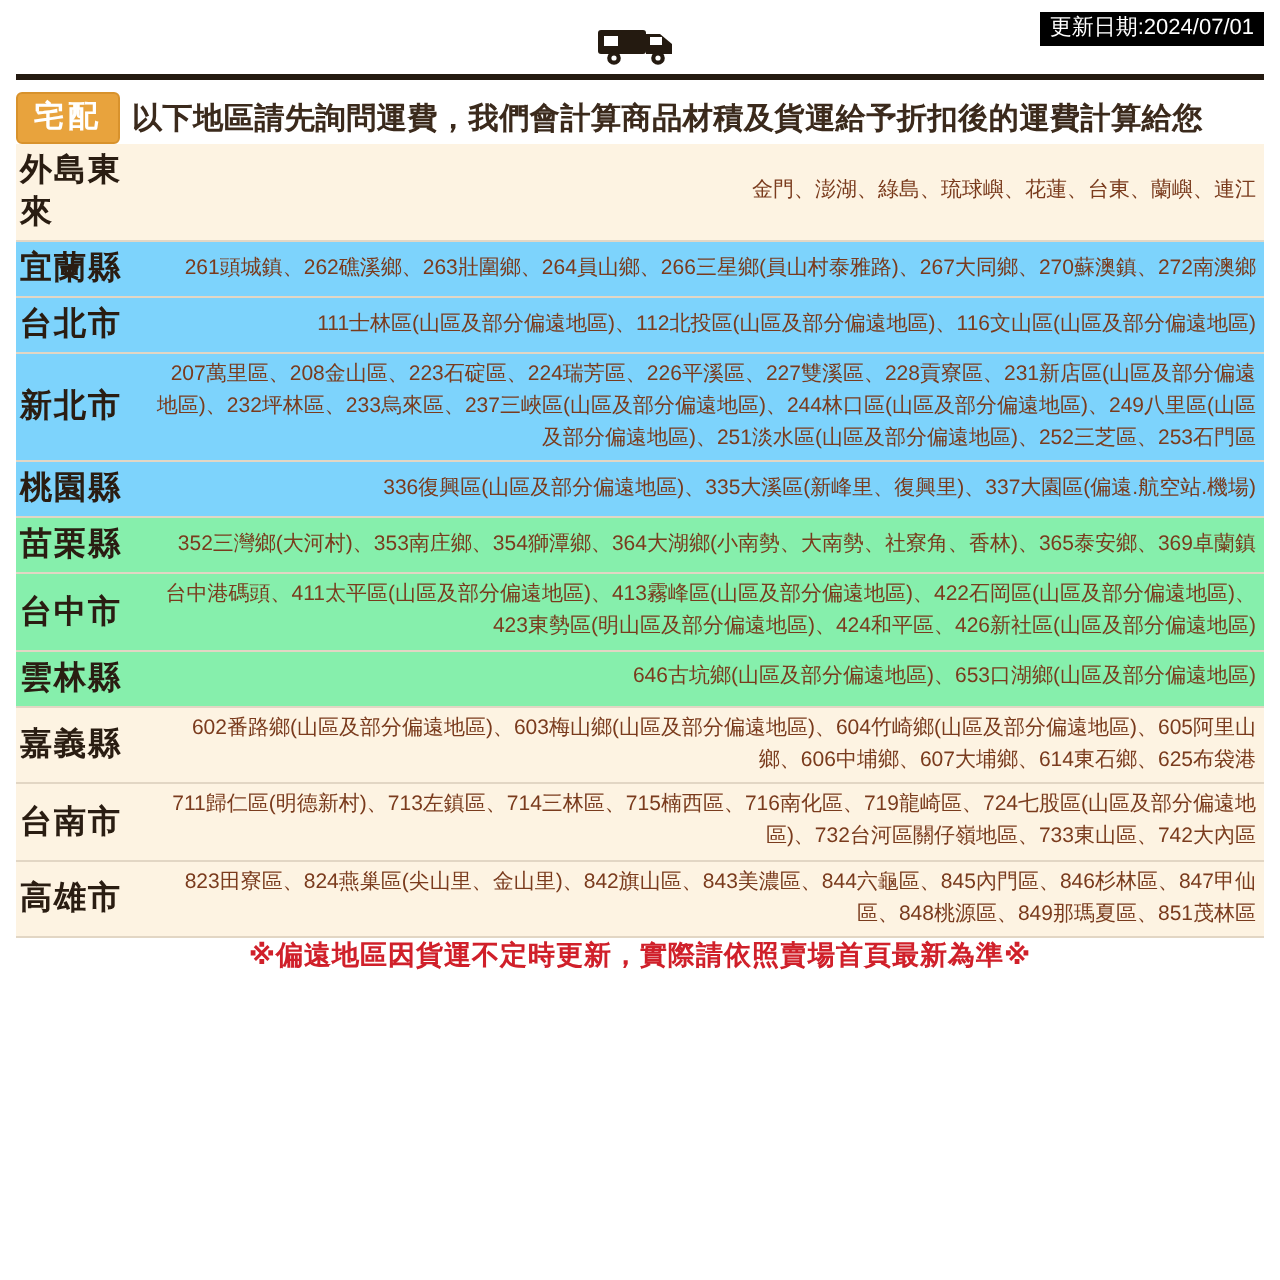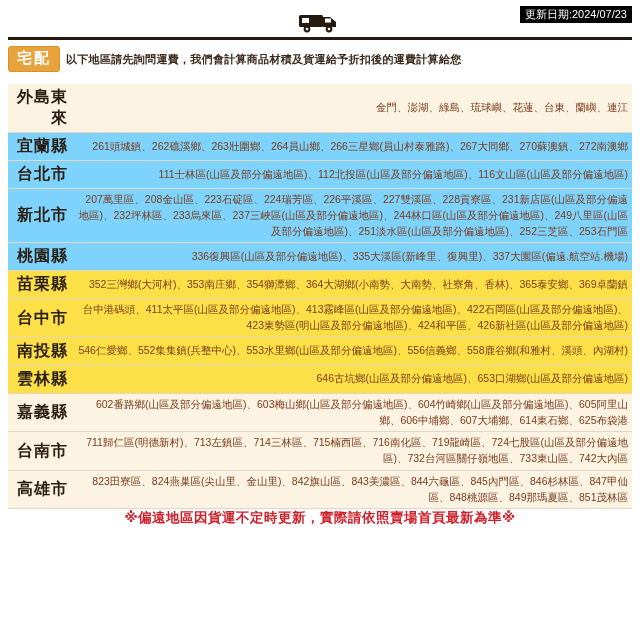--- a/index.html
+++ b/index.html
@@ -93,7 +93,7 @@
 <div class="page">
 
   <div class="header">
-    <div class="update-box">更新日期:2024/07/23</div>
+    <div class="update-box">更新日期:2024/07/01</div>
     <div class="title-wrap">
       <span class="title-icon">
         <svg width="44" height="24" viewBox="0 0 44 24" aria-hidden="true">

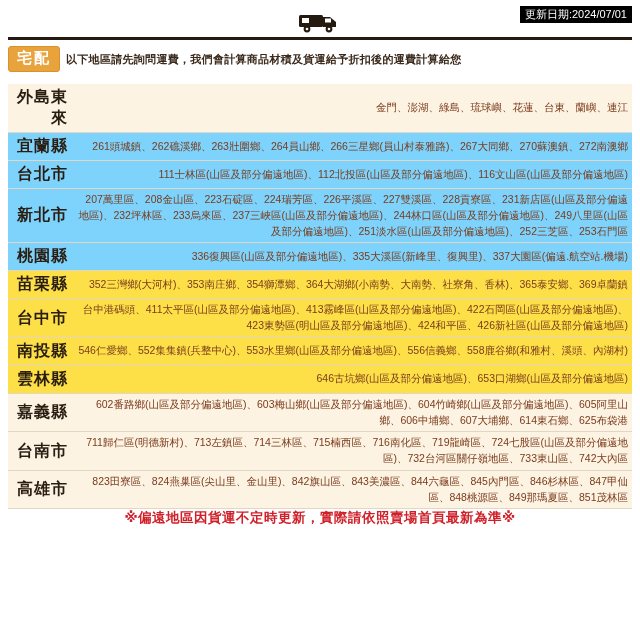--- a/index.html
+++ b/index.html
@@ -37,7 +37,7 @@
   
   .notice {
     display:flex; align-items:center; gap:6px;
-    margin-top:6px; margin-bottom:12px;
+    margin-top:6px; margin-bottom:0;
   }
   .badge {
     background:#e8a33d; color:#ffffff; font-weight:bold;

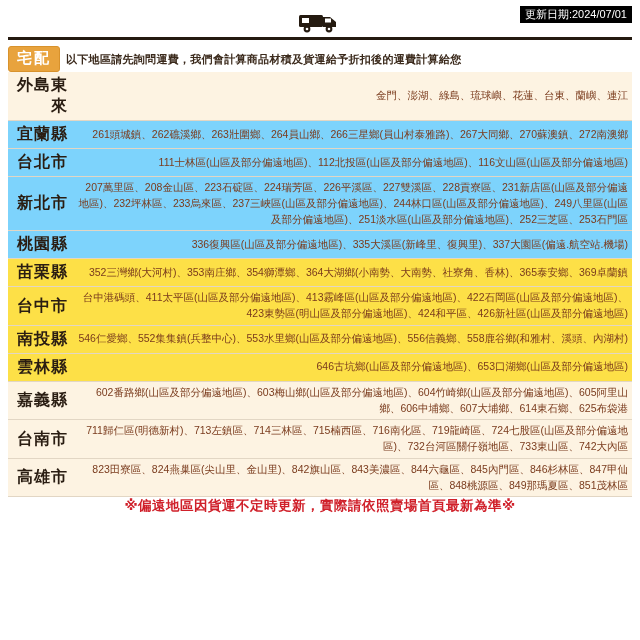--- a/index.html
+++ b/index.html
@@ -47,7 +47,7 @@
     white-space:nowrap;
   }
   .notice-text {
-    font-size:11px; font-weight:bold; color:#3b2a1c;
+    font-size:15px; font-weight:bold; color:#3b2a1c;
     letter-spacing:0.3px;
   }
 

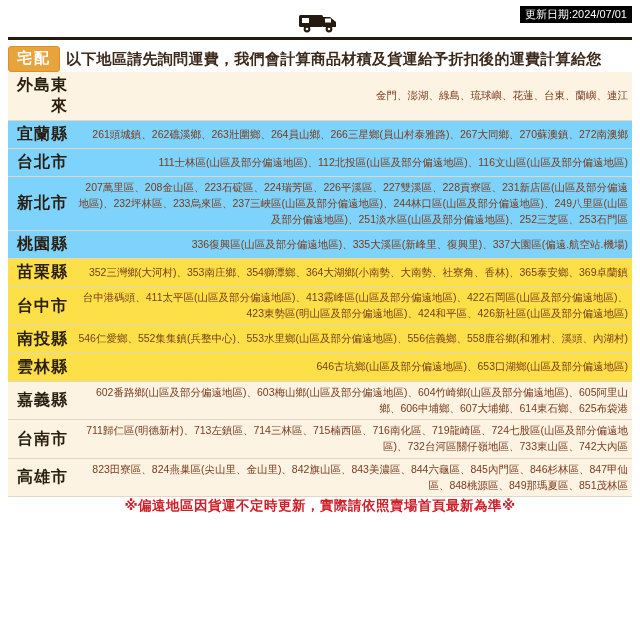--- a/index.html
+++ b/index.html
@@ -58,7 +58,7 @@
   table.zones td { vertical-align:middle; }
   .region {
     width:62px;
-    text-align:right;
+    text-align:left;
     font-size:16px; font-weight:bold; color:#2a1d12;
     padding:3px 2px;
     letter-spacing:1px;

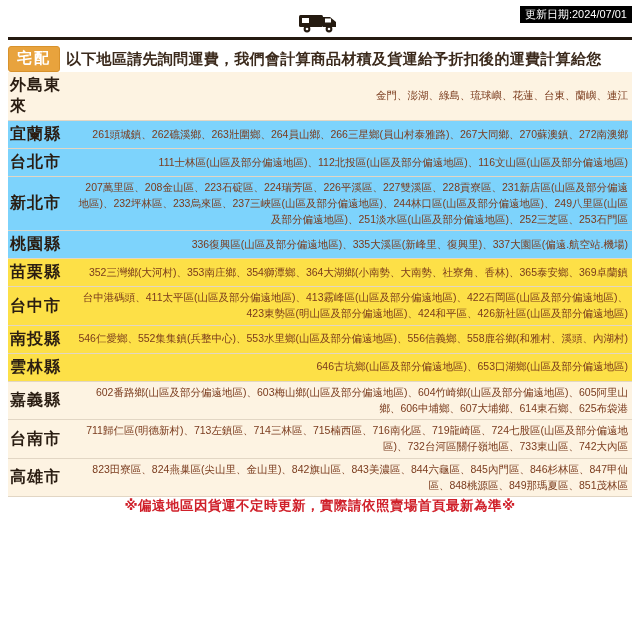--- a/index.html
+++ b/index.html
@@ -71,7 +71,7 @@
   }
   tr.band-a td { background:#fdf3e2; }
   tr.band-b td { background:#7dd3fc; }
-  tr.band-c td { background:#fde047; }
+  tr.band-c td { background:#86efac; }
 
   tr.rowline td { border-bottom:1px solid #e2d6c4; }
 

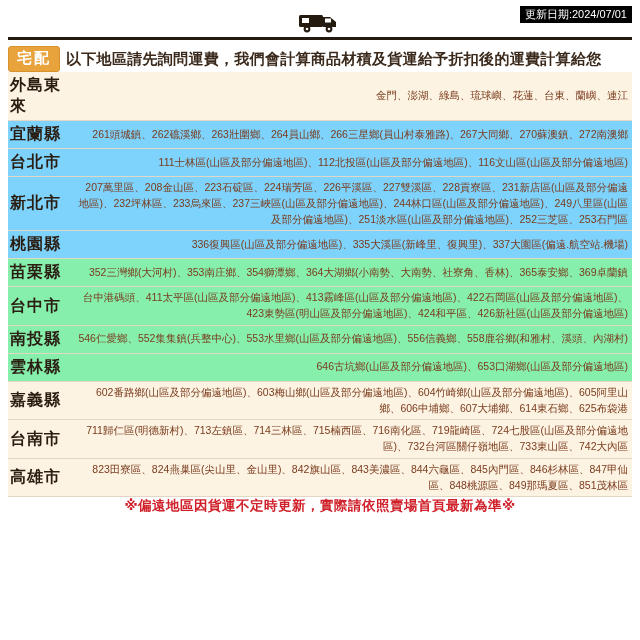--- a/index.html
+++ b/index.html
@@ -147,10 +147,6 @@
         <td class="areas">台中港碼頭、411太平區(山區及部分偏遠地區)、413霧峰區(山區及部分偏遠地區)、422石岡區(山區及部分偏遠地區)、423東勢區(明山區及部分偏遠地區)、424和平區、426新社區(山區及部分偏遠地區)</td>
       </tr>
       <tr class="band-c rowline">
-        <td class="region">南投縣</td>
-        <td class="areas">546仁愛鄉、552集集鎮(兵整中心)、553水里鄉(山區及部分偏遠地區)、556信義鄉、558鹿谷鄉(和雅村、溪頭、內湖村)</td>
-      </tr>
-      <tr class="band-c rowline">
         <td class="region">雲林縣</td>
         <td class="areas">646古坑鄉(山區及部分偏遠地區)、653口湖鄉(山區及部分偏遠地區)</td>
       </tr>

